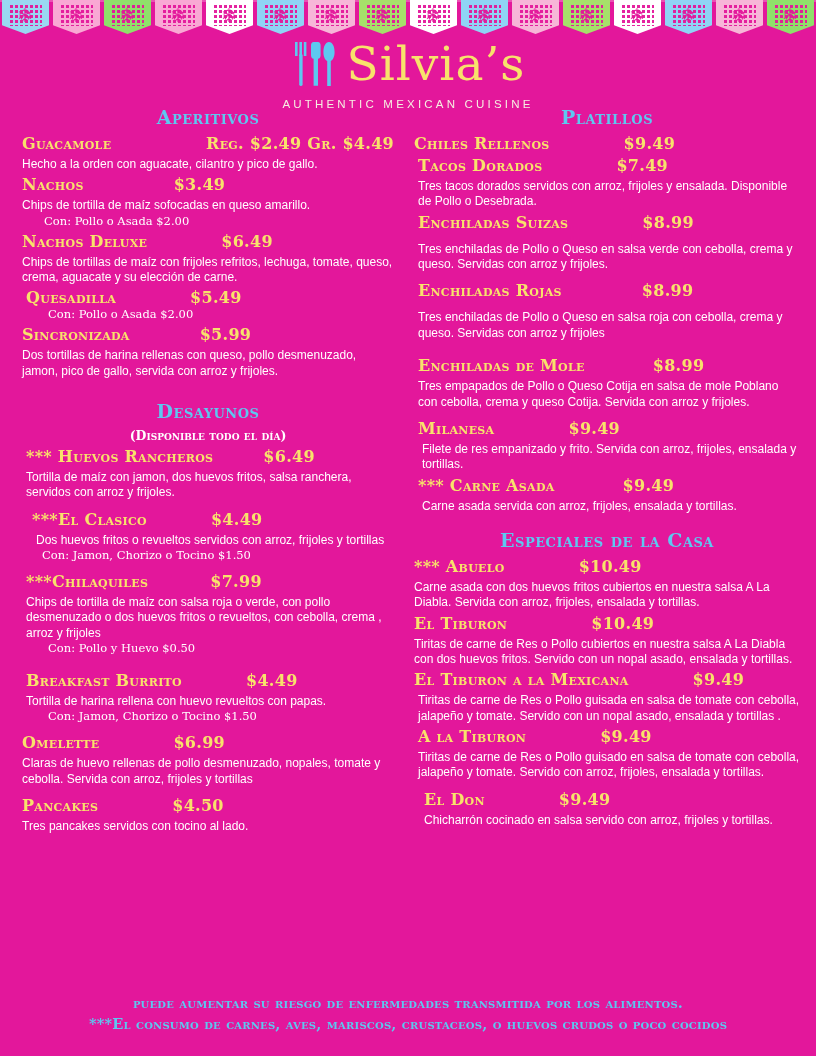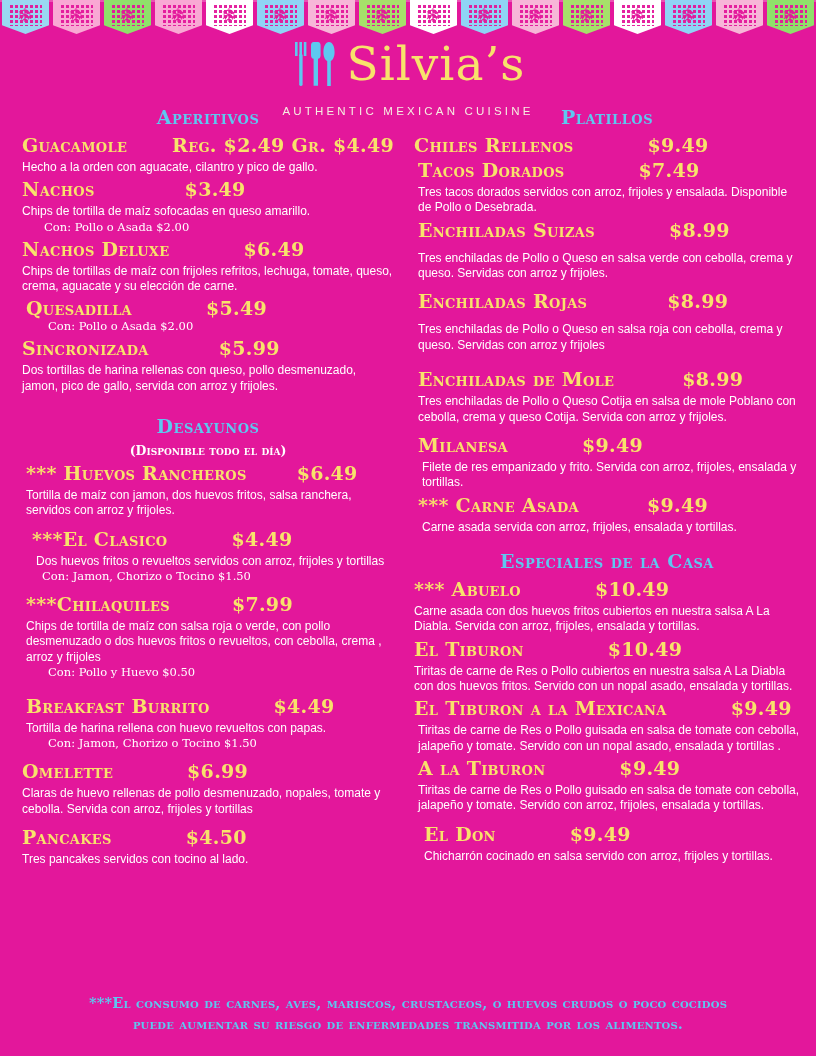--- a/index.html
+++ b/index.html
@@ -85,7 +85,7 @@
     line-height: 52px;
   }
   .tagline {
-    margin-top: 15px;
+    margin-top: 8px;
     font-family: "Liberation Sans", sans-serif;
     font-size: 11.5px;
     letter-spacing: 3.2px;

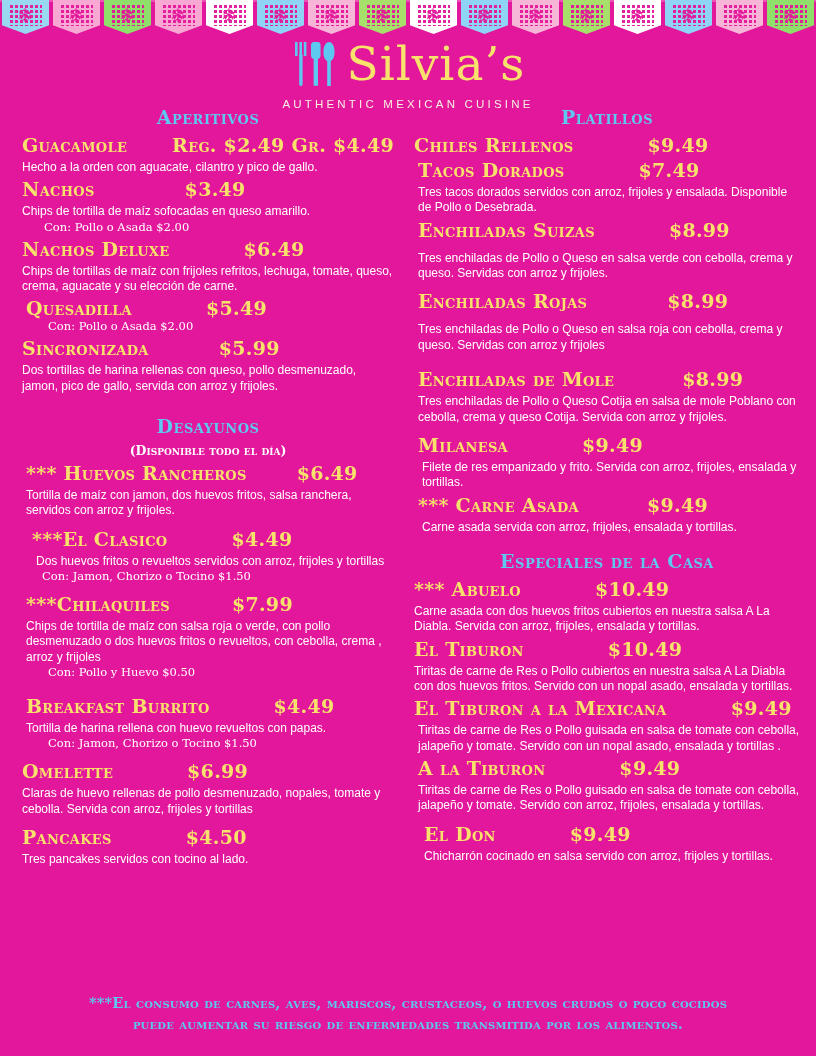--- a/index.html
+++ b/index.html
@@ -132,7 +132,7 @@
     align-items: baseline;
     font-family: "DejaVu Serif", serif;
     font-weight: bold;
-    font-size: 19px;
+    font-size: 16px;
     color: #f8e26b;
     font-variant: small-caps;
     letter-spacing: 0.3px;

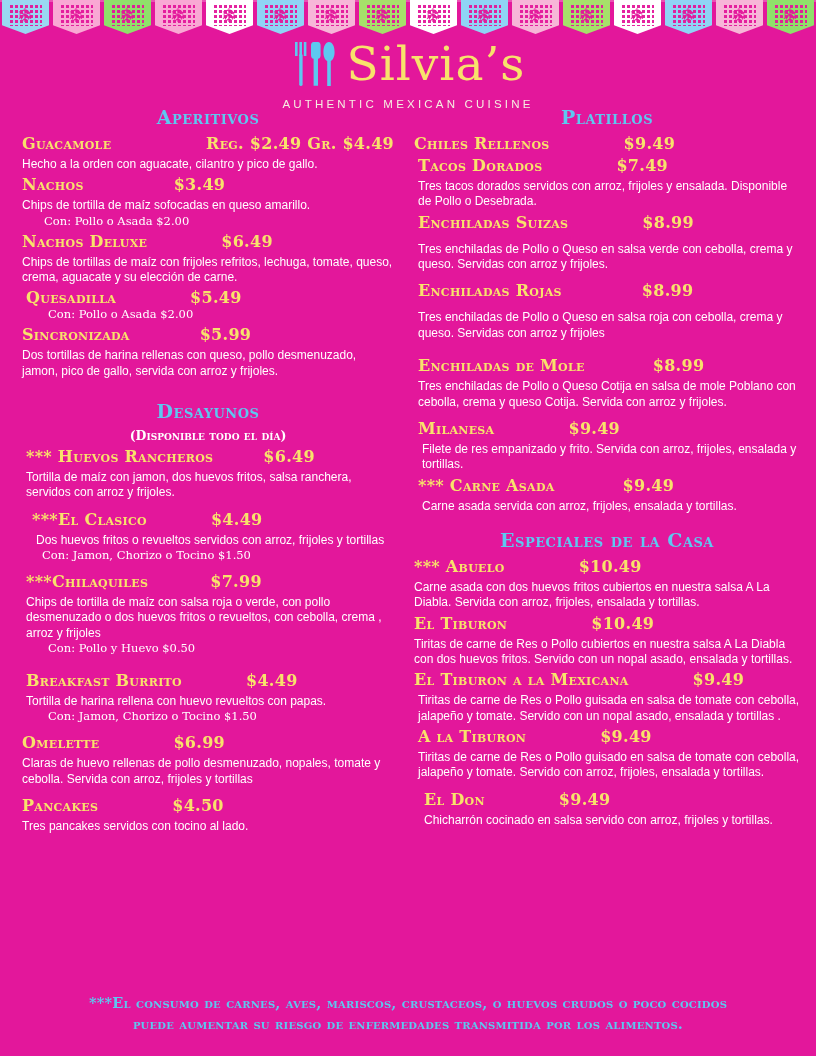--- a/index.html
+++ b/index.html
@@ -446,7 +446,7 @@
         <span class="item-name">Enchiladas de Mole</span>
         <span class="item-price" style="margin-left:56px">$8.99</span>
       </div>
-      <div class="item-desc">Tres enchiladas de Pollo o Queso Cotija en salsa de mole Poblano con cebolla, crema y queso Cotija. Servida con arroz y frijoles.</div>
+      <div class="item-desc">Tres empapados de Pollo o Queso Cotija en salsa de mole Poblano con cebolla, crema y queso Cotija. Servida con arroz y frijoles.</div>
     </div>
 
     <div class="gap-s"></div>

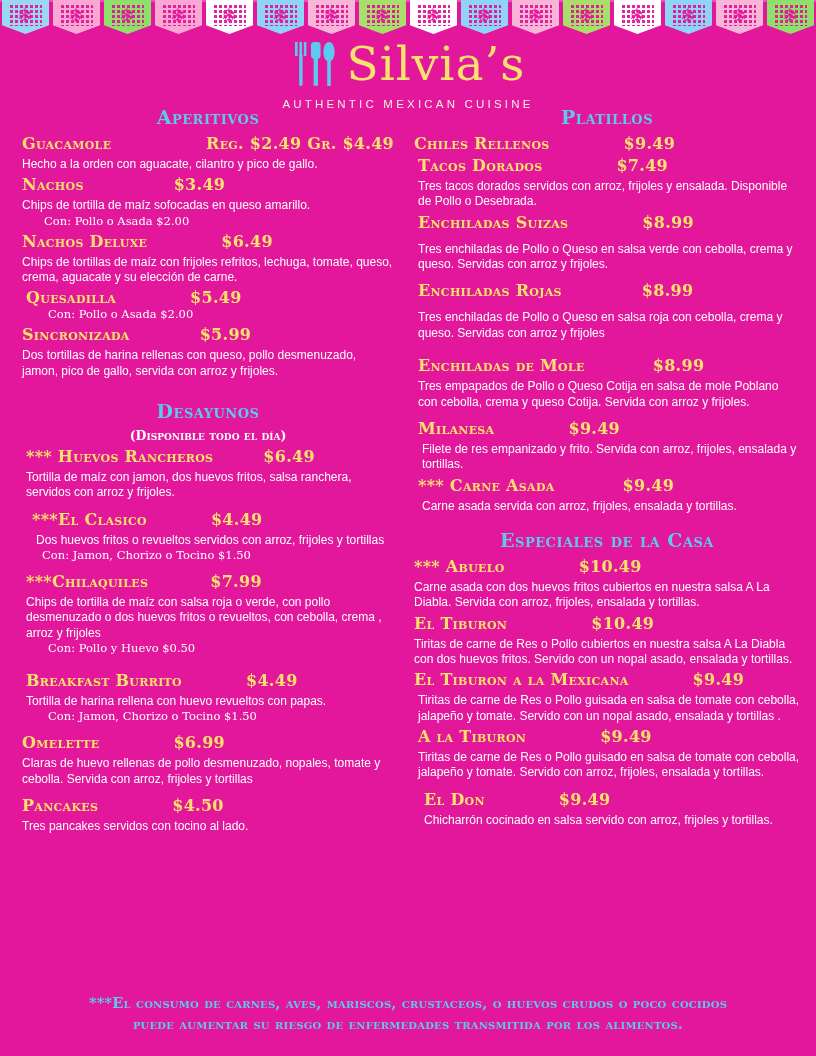--- a/index.html
+++ b/index.html
@@ -517,8 +517,8 @@
 </div>
 
 <div class="footer">
+  <div>puede aumentar su riesgo de enfermedades transmitida por los alimentos.</div>
   <div>***El consumo de carnes,  aves, mariscos, crustaceos, o huevos crudos o poco cocidos</div>
-  <div>puede aumentar su riesgo de enfermedades transmitida por los alimentos.</div>
 </div>
 
 </body></html>

